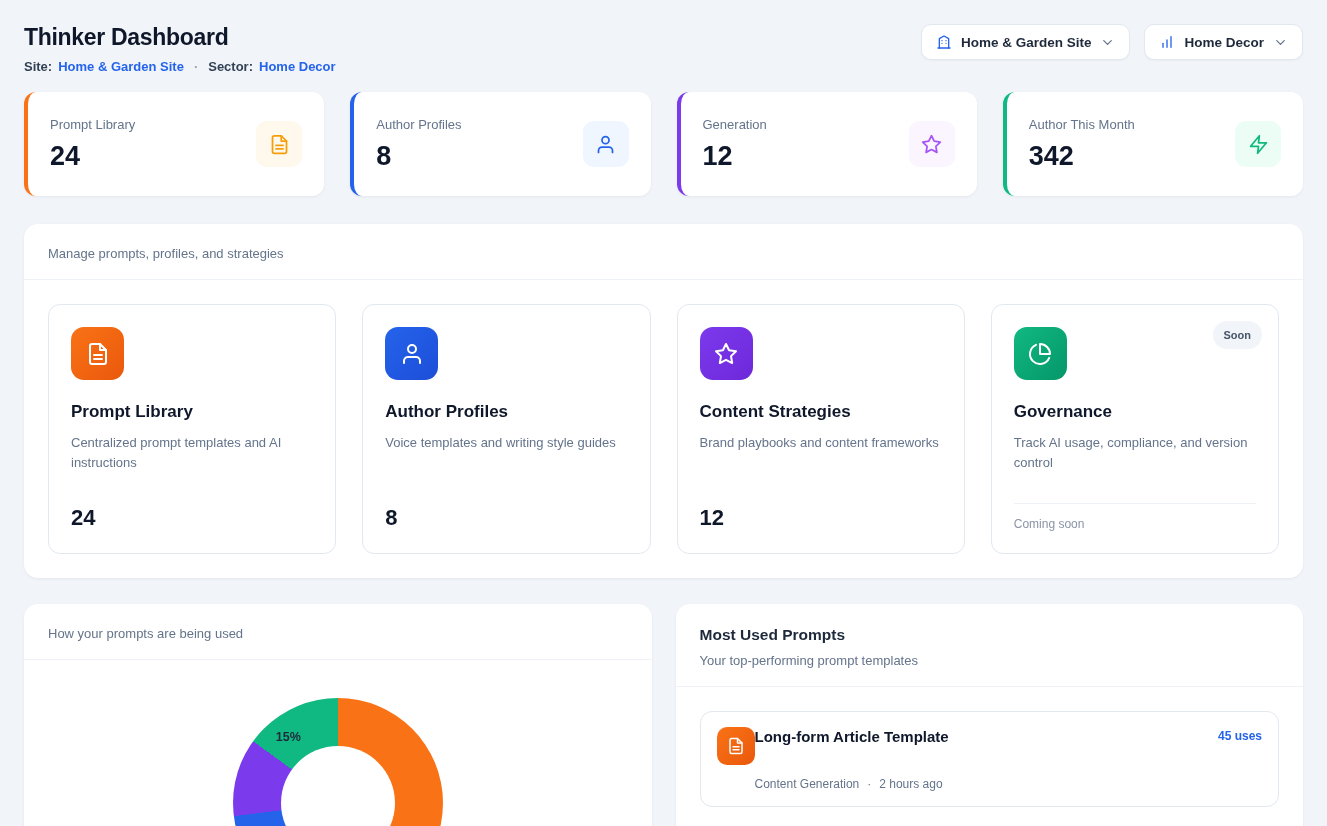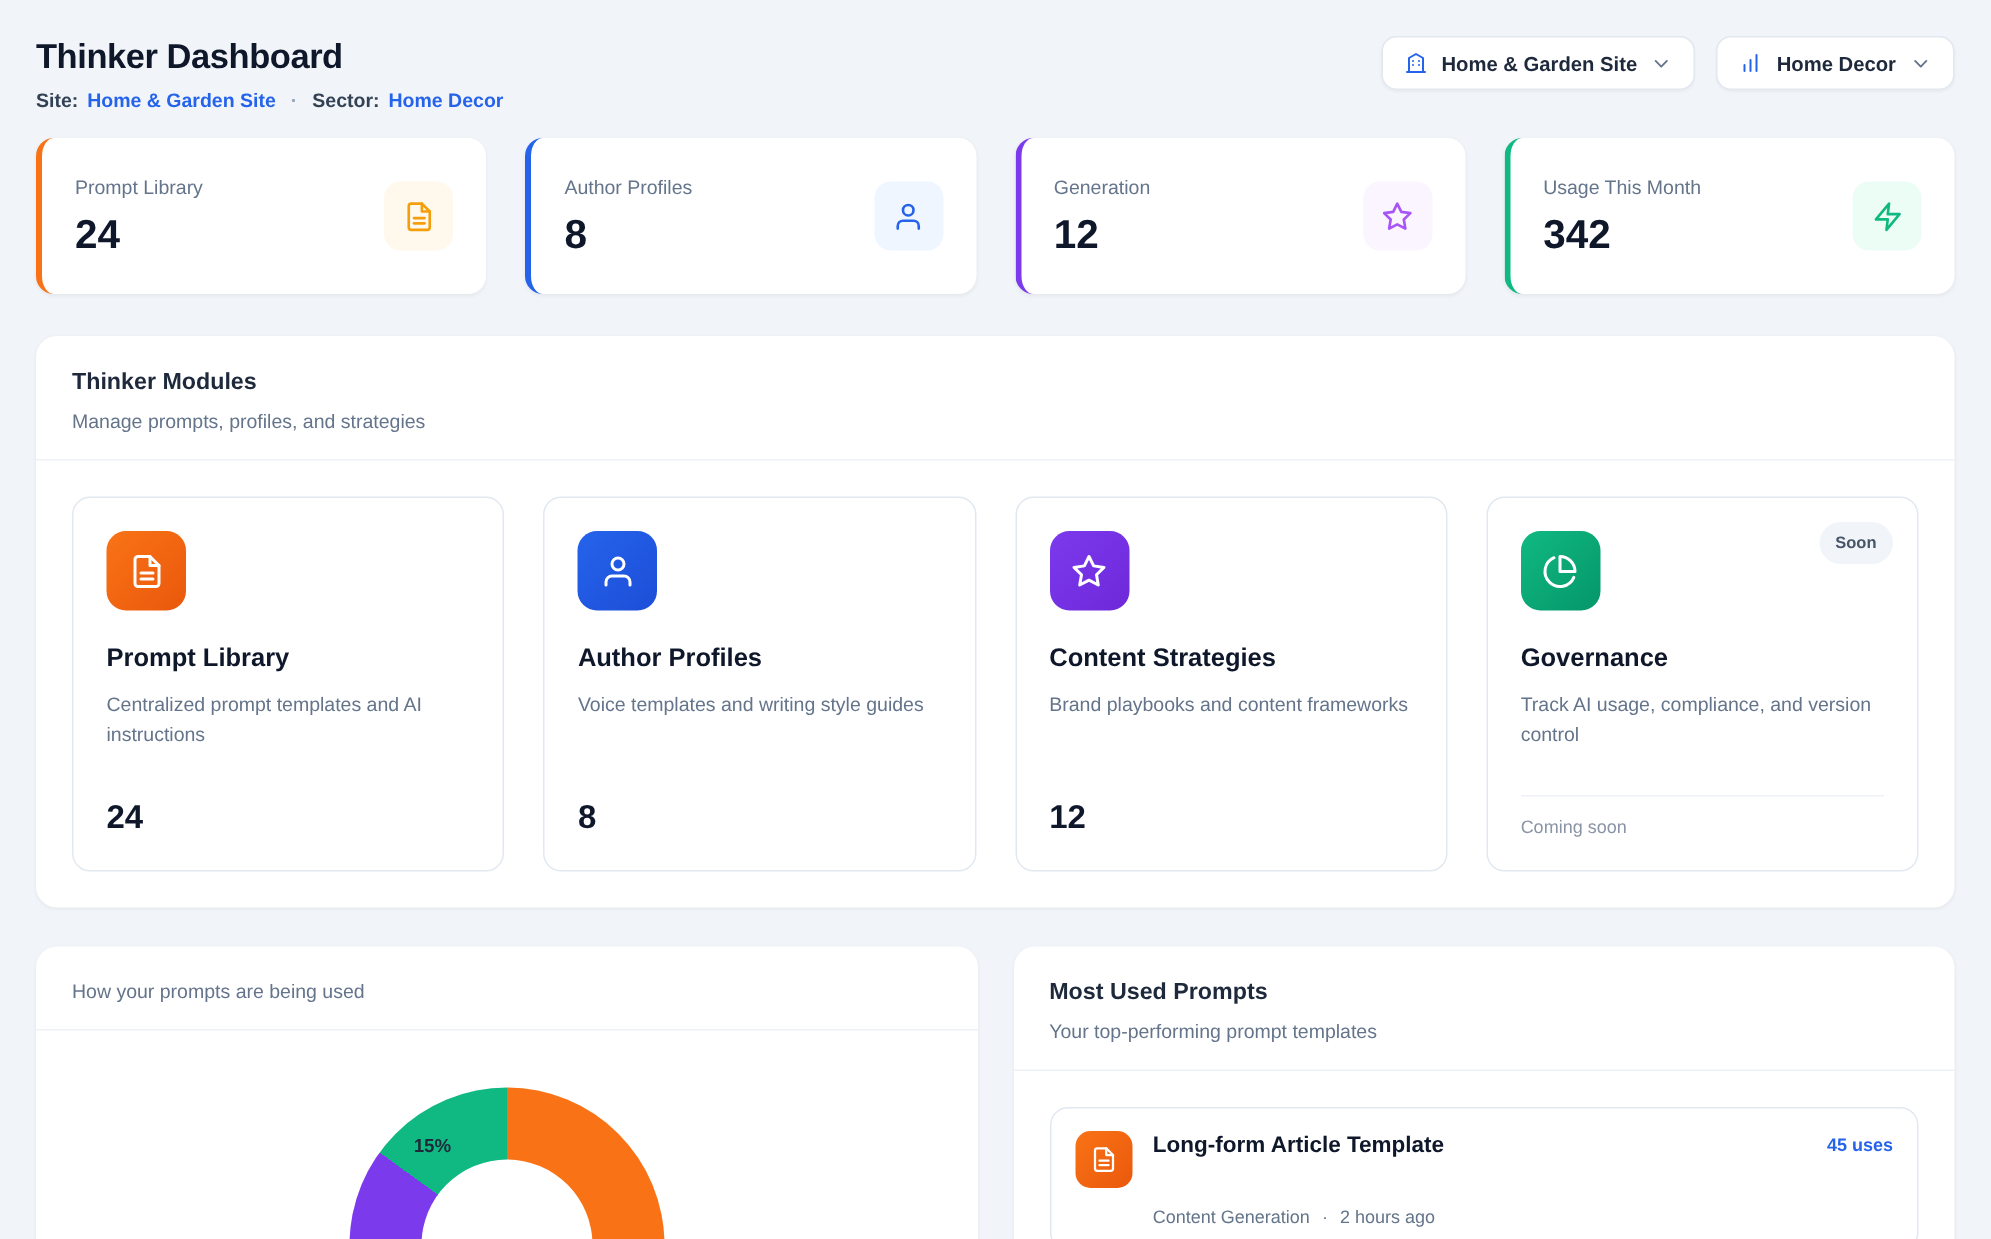--- a/index.html
+++ b/index.html
@@ -190,7 +190,7 @@
     </div>
     <div class="stat-card accent-green">
       <div>
-        <div class="stat-label">Usage This Month</div>
+        <div class="stat-label">Author This Month</div>
         <div class="stat-value">342</div>
       </div>
       <div class="stat-chip chip-green">

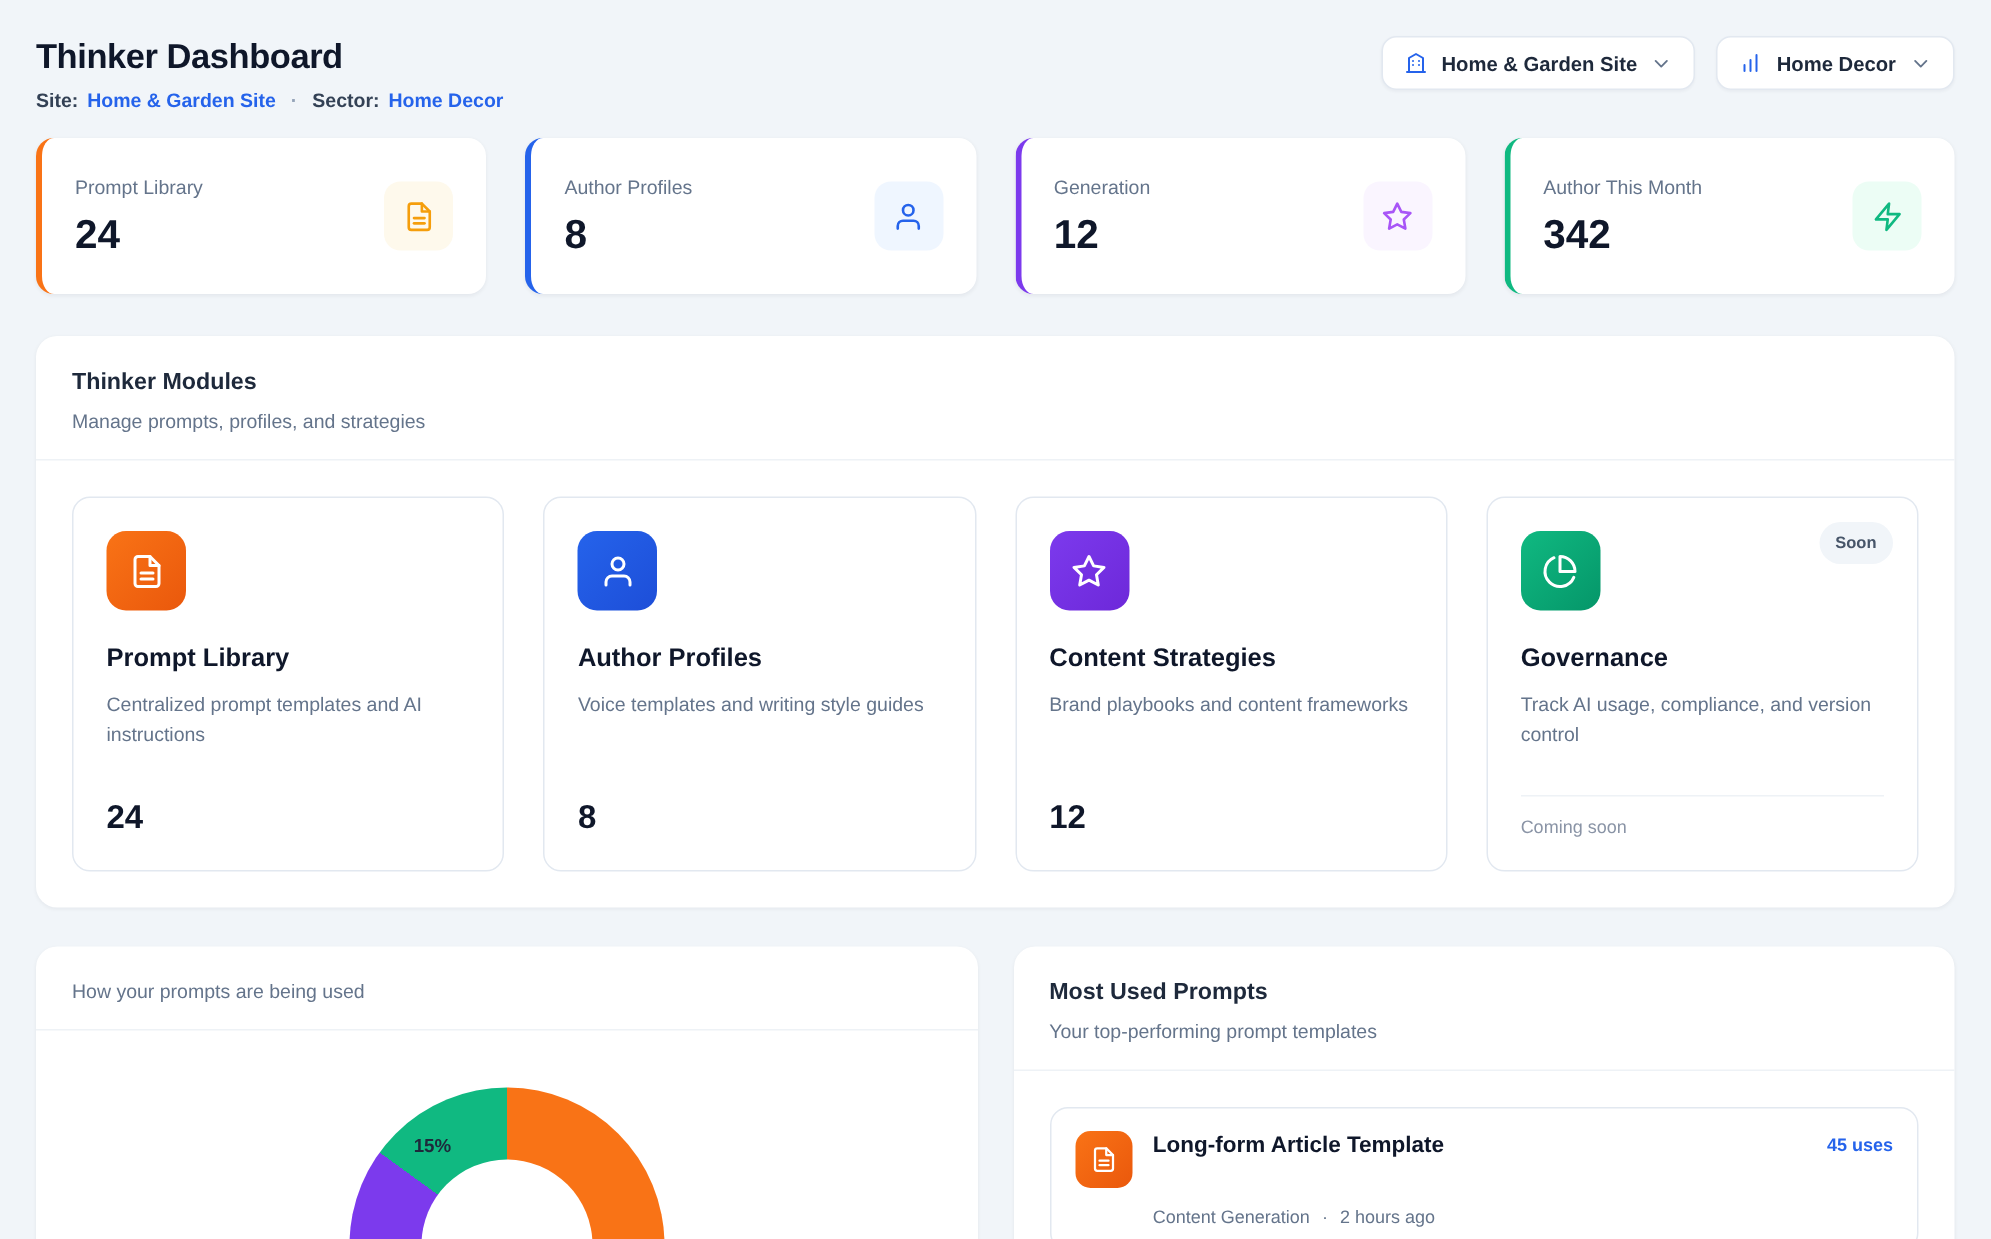--- a/index.html
+++ b/index.html
@@ -203,7 +203,6 @@
 
   <div class="panel modules-panel">
     <div class="panel-header">
-      <div class="panel-title">Thinker Modules</div>
       <div class="panel-sub">Manage prompts, profiles, and strategies</div>
     </div>
     <div class="panel-divider"></div>

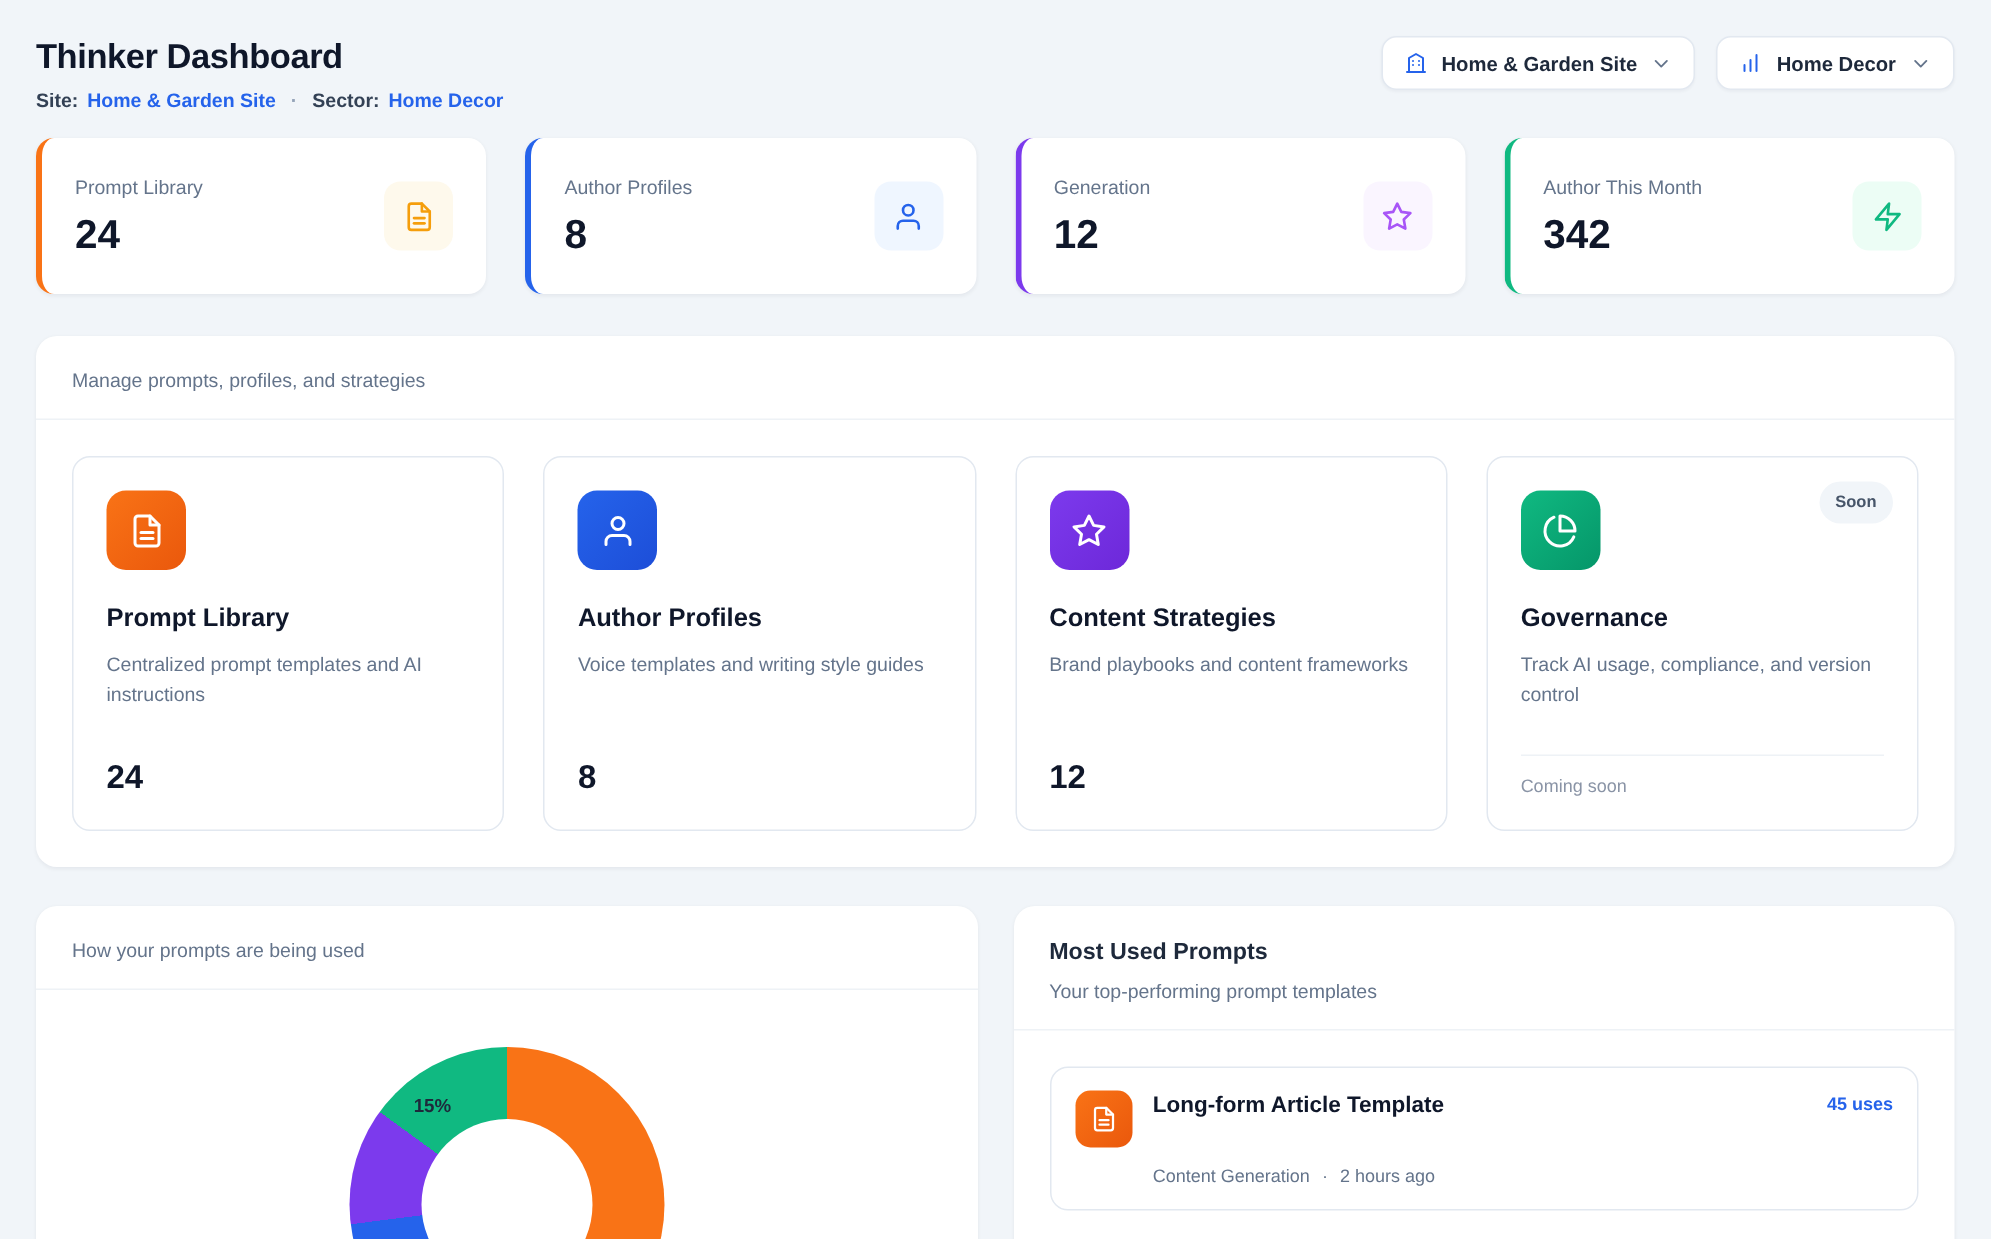--- a/index.html
+++ b/index.html
@@ -88,7 +88,7 @@
   .prompt-list { padding:24px; }
   .prompt-item {
     border:1px solid #e2e8f0; border-radius:12px; padding:15px 16px;
-    display:flex; align-items:flex-start; gap:14px; cursor:pointer; background:#fff;
+    display:flex; align-items:flex-start; cursor:pointer; background:#fff;
   }
   .prompt-icon { width:38px; height:38px; border-radius:10px; flex:none;
     background:linear-gradient(135deg,#f97316,#ea580c); color:#fff;

